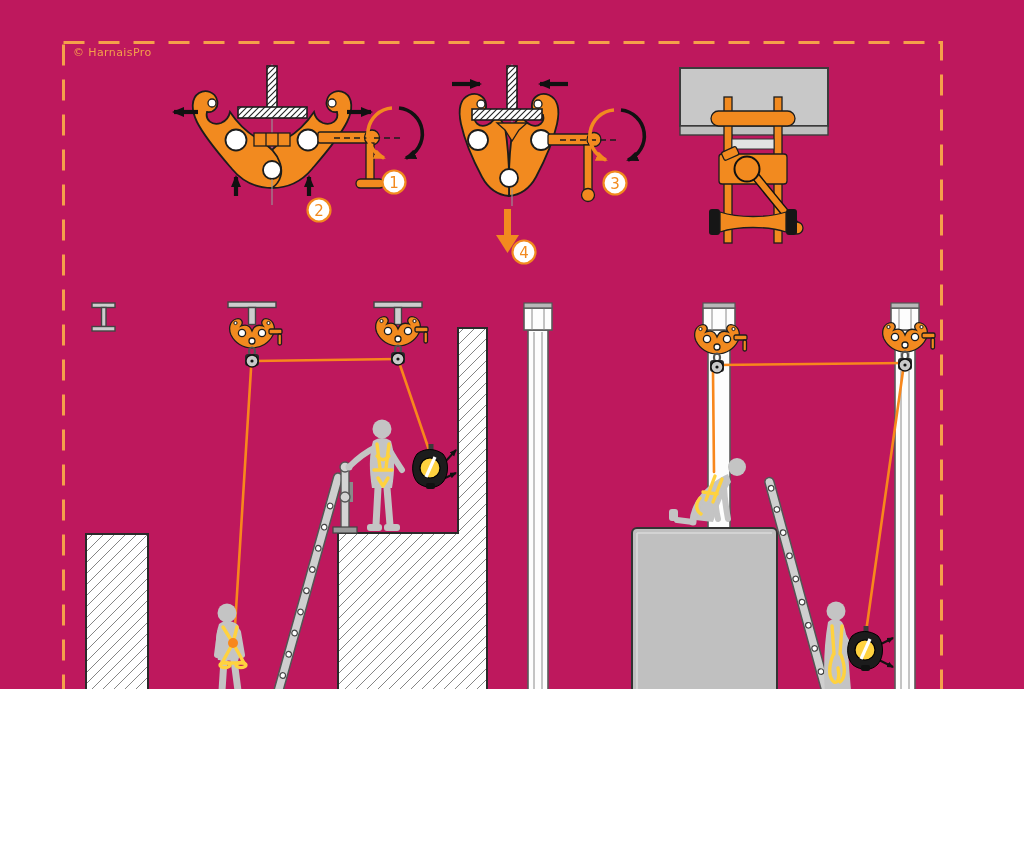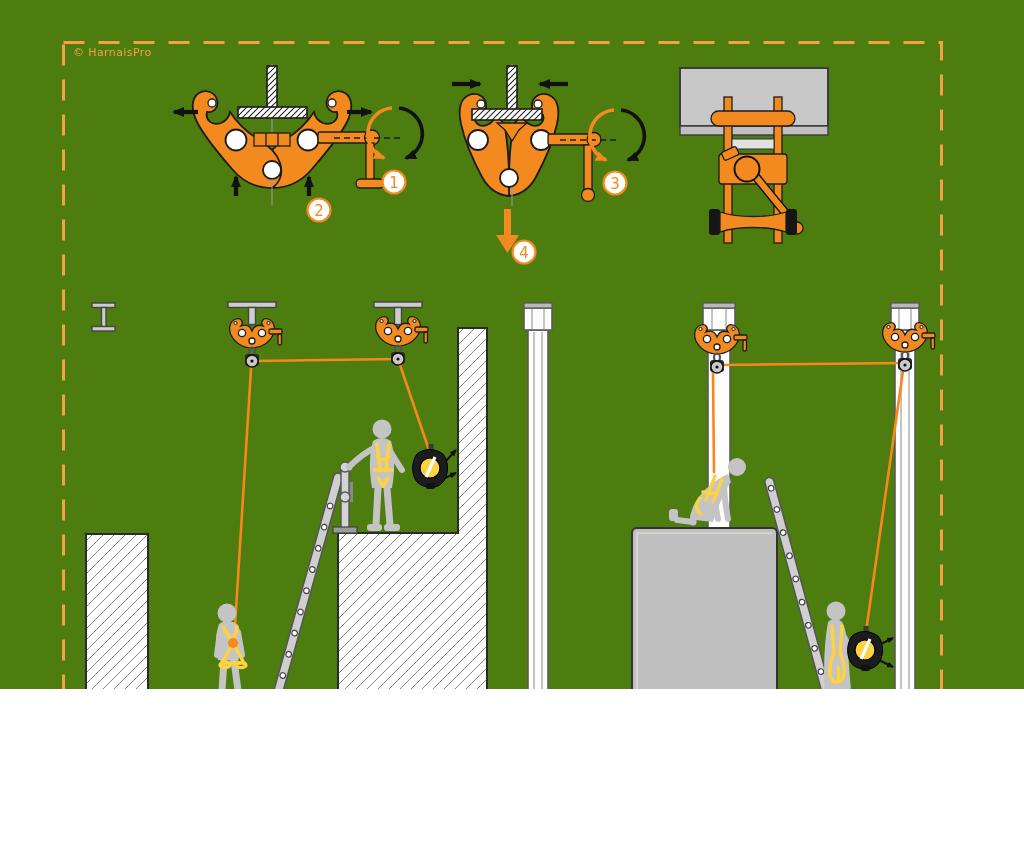--- a/index.html
+++ b/index.html
@@ -3,7 +3,7 @@
 <meta charset="utf-8">
 <style>
   html,body{margin:0;padding:0;background:#fff;}
-  #canvas{width:1024px;height:689px;position:relative;background:#4d7c0f;overflow:hidden;
+  #canvas{width:1024px;height:689px;position:relative;background:#be185d;overflow:hidden;
           font-family:"DejaVu Sans",sans-serif;}
   svg{display:block;}
   :root{

